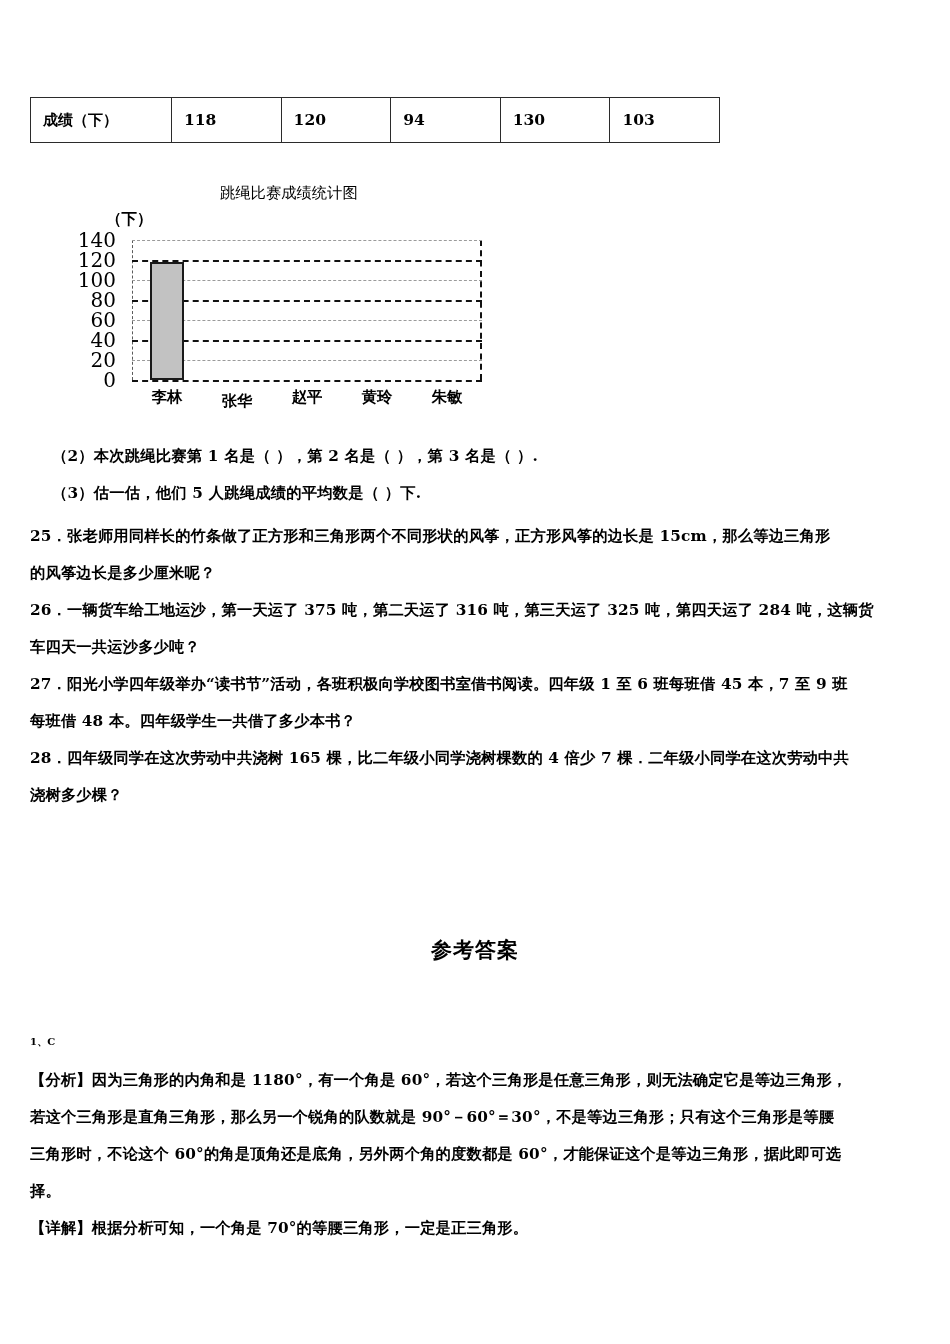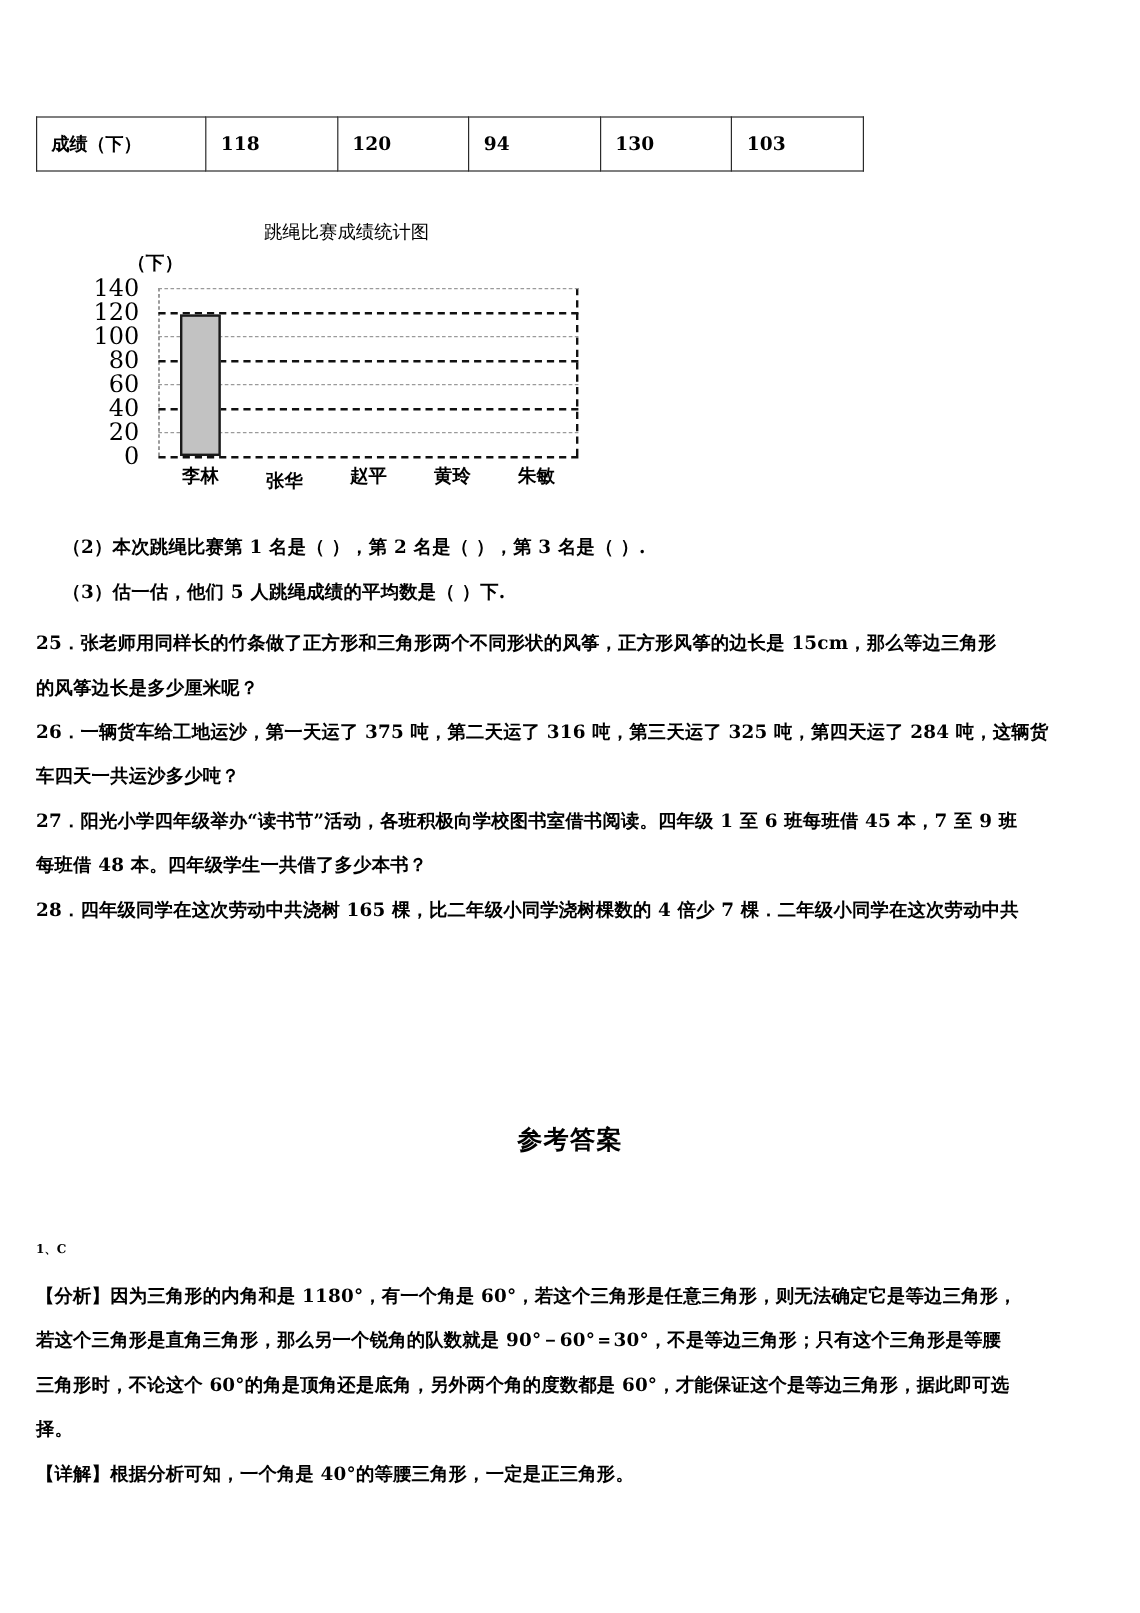--- a/index.html
+++ b/index.html
@@ -228,6 +228,7 @@
 
   <div class="para" style="left:30px; top:740px; width:900px;">
     <span class="ln">28．四年级同学在这次劳动中共浇树 165 棵，比二年级小同学浇树棵数的 4 倍少 7 棵．二年级小同学在这次劳动中共</span>
+    <span class="ln">浇树多少棵？</span>
   </div>
 
   <div class="answers-title">参考答案</div>

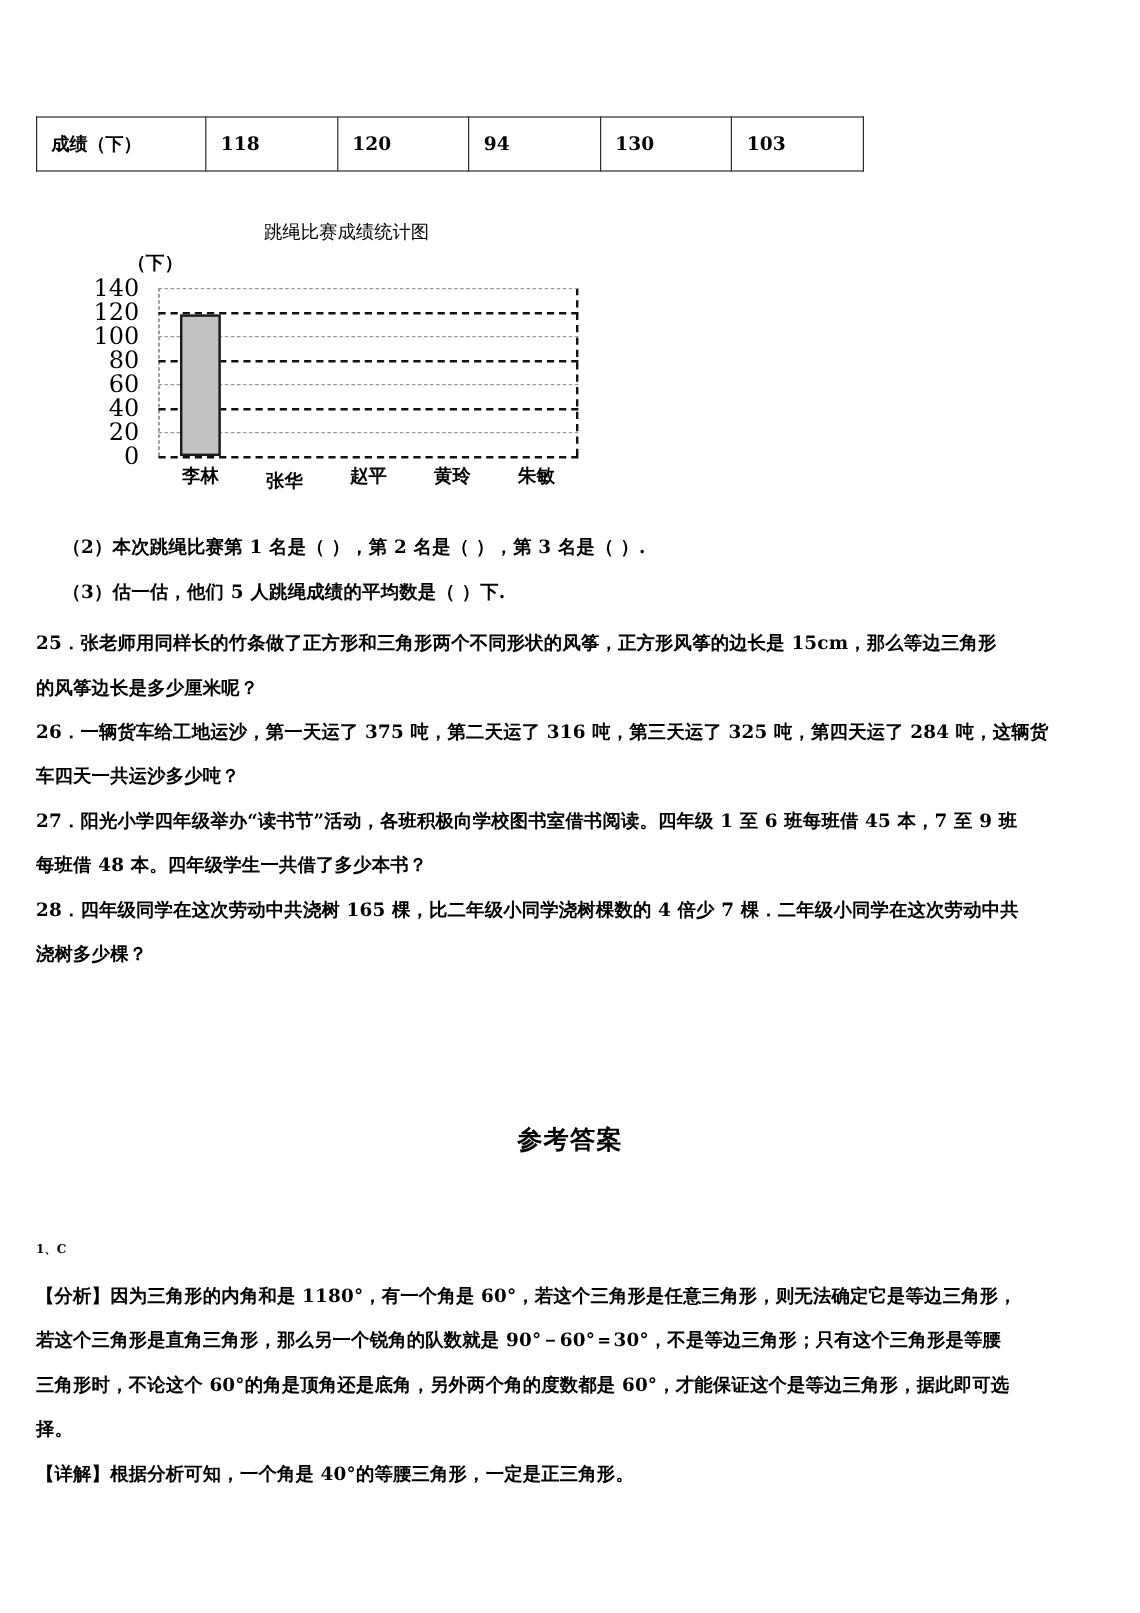--- a/index.html
+++ b/index.html
@@ -243,7 +243,7 @@
   </div>
 
   <div class="para" style="left:30px; top:1210px; width:900px;">
-    <span class="ln">【详解】根据分析可知，一个角是 40°的等腰三角形，一定是正三角形。</span>
+    <span class="ln">【详解】根据分析可知，一个角是 70°的等腰三角形，一定是正三角形。</span>
   </div>
 
 </div>

